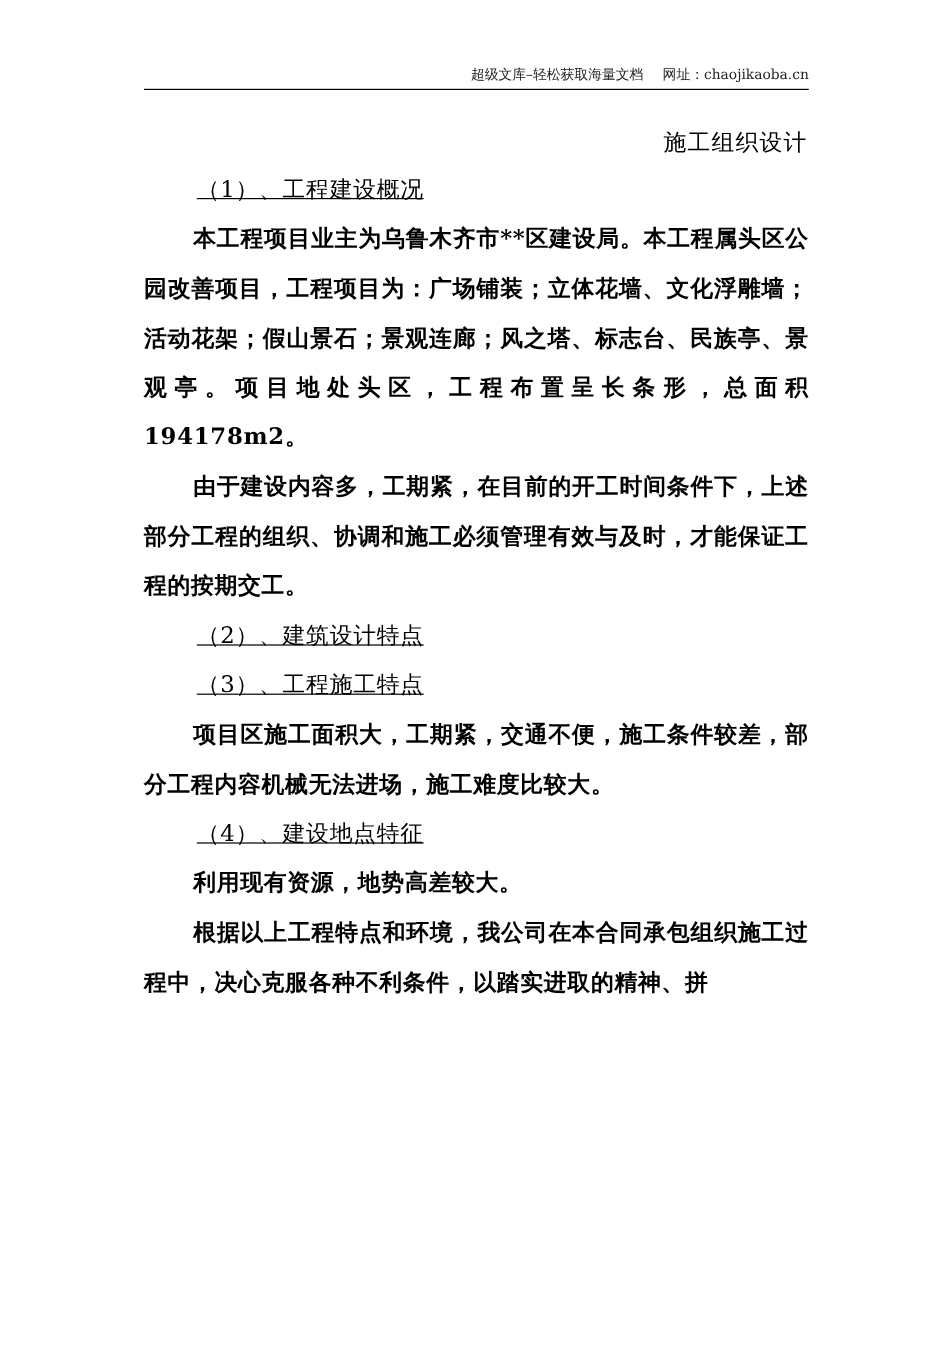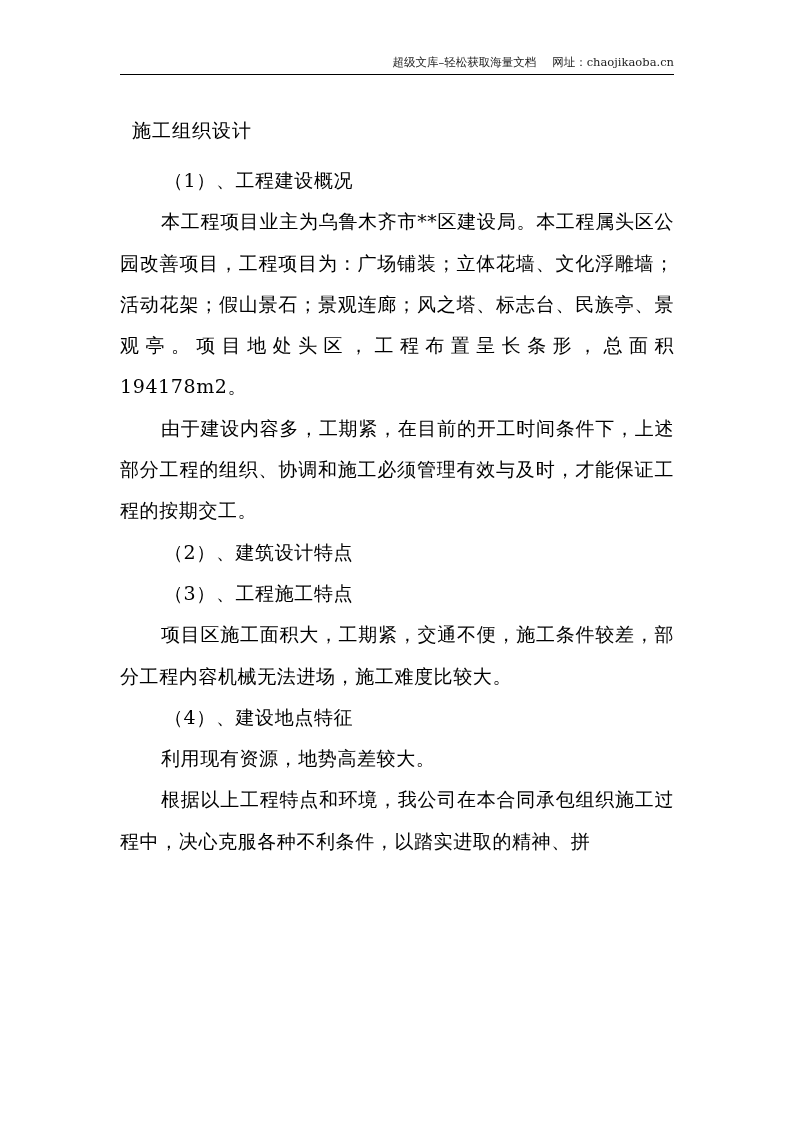--- a/index.html
+++ b/index.html
@@ -43,11 +43,11 @@
       width: 554px;
     }
     .title {
-      text-align: left;
+      text-align: right;
       font-size: 19px;
       line-height: 36px;
       height: 36px;
-      margin: 12px;
+      margin: 1px;
       font-weight: normal;
       letter-spacing: 1px;
     }

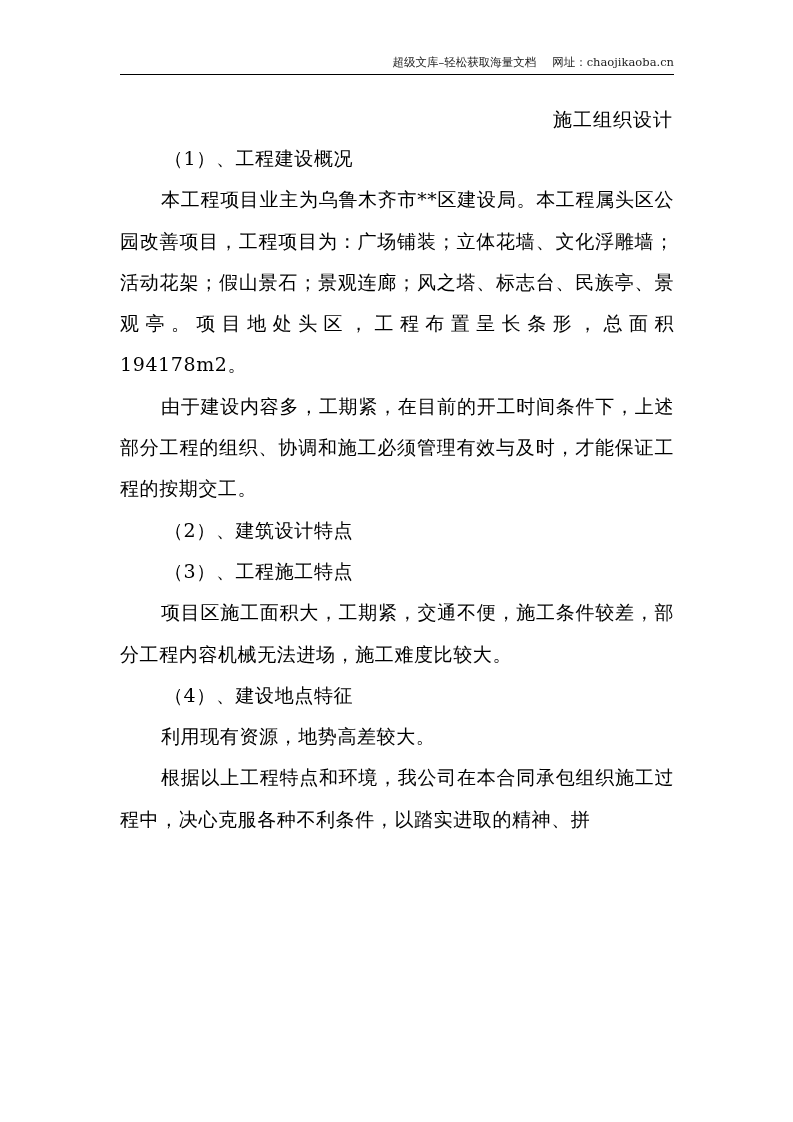--- a/index.html
+++ b/index.html
@@ -68,7 +68,7 @@
       letter-spacing: 0.6px;
     }
     .h1 { padding-left: 41px; text-indent: 0; }
-    .h2 { padding-left: 44px; text-indent: 0; }
+    .h2 { padding-left: 44px; text-indent: 0; text-decoration: underline; }
   </style>
 </head>
 <body>

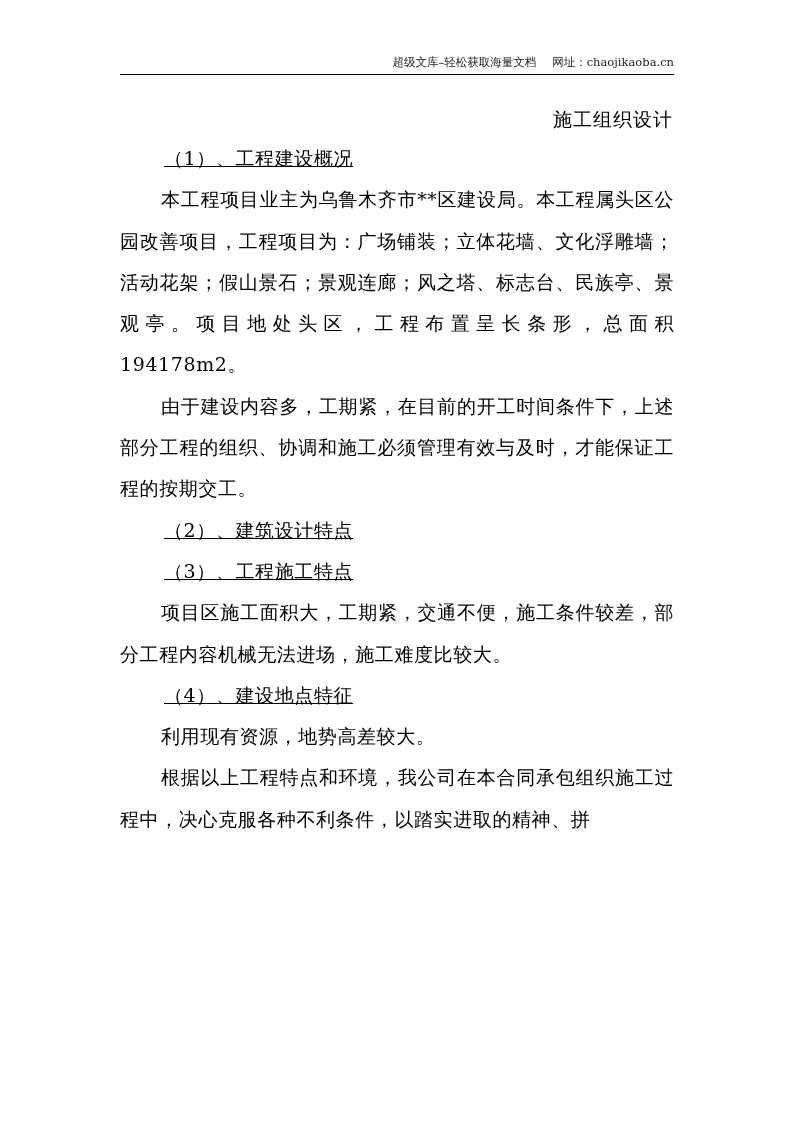--- a/index.html
+++ b/index.html
@@ -66,6 +66,7 @@
       text-align: justify;
       text-align-last: left;
       letter-spacing: 0.6px;
+      font-weight: bold;
     }
     .h1 { padding-left: 41px; text-indent: 0; }
     .h2 { padding-left: 44px; text-indent: 0; text-decoration: underline; }

